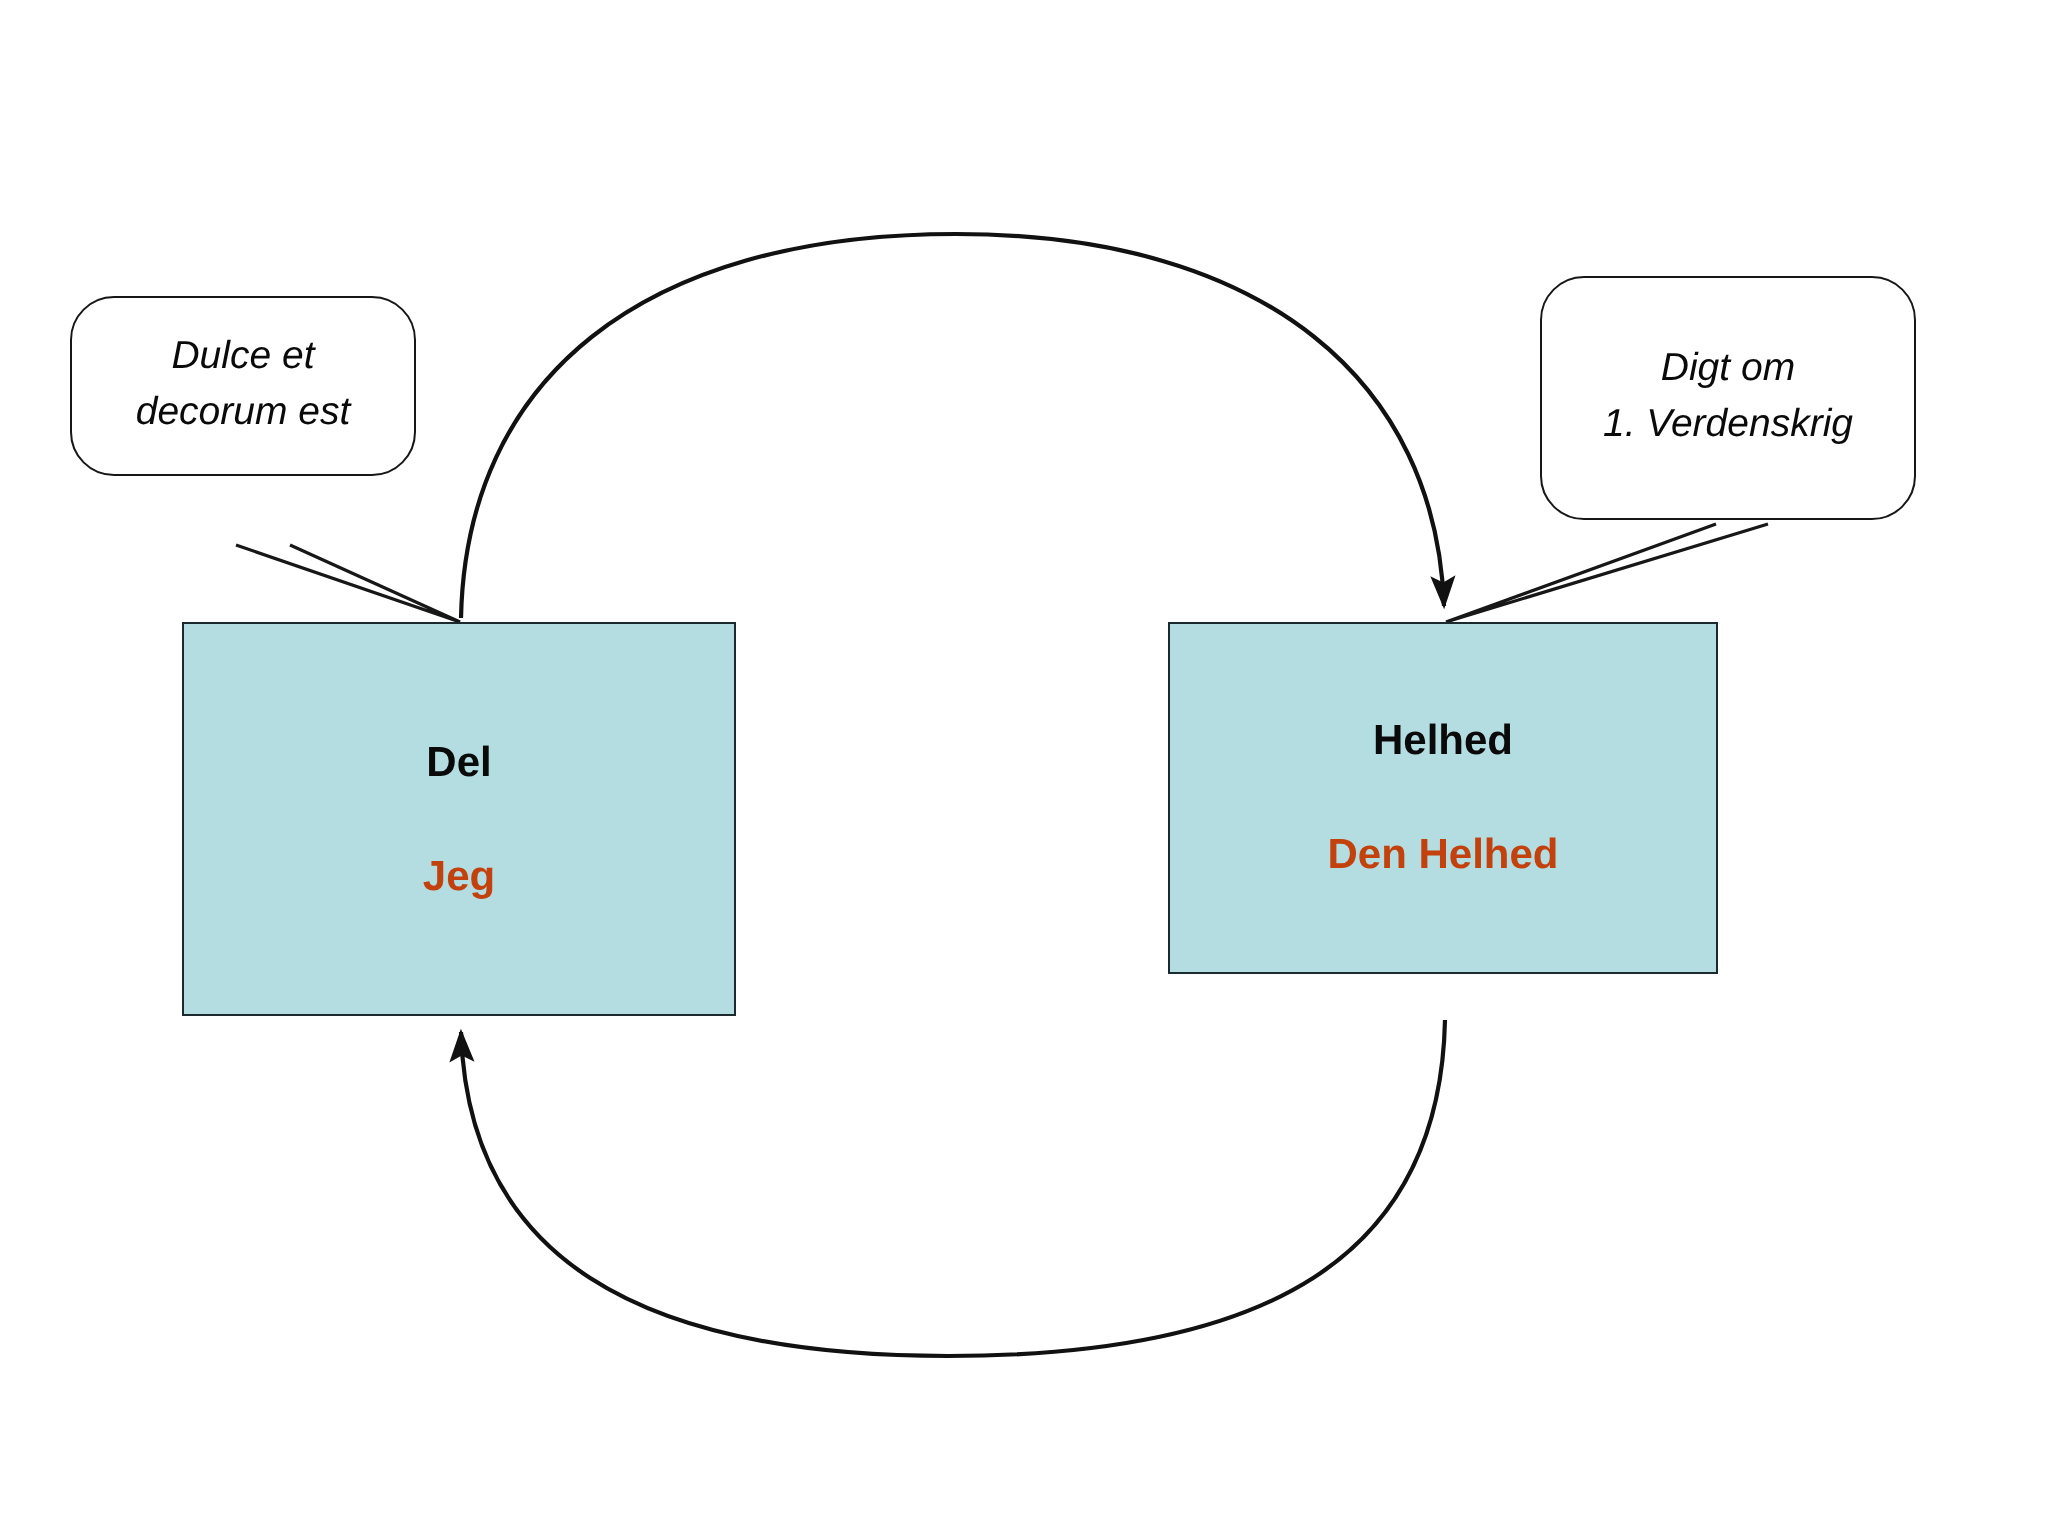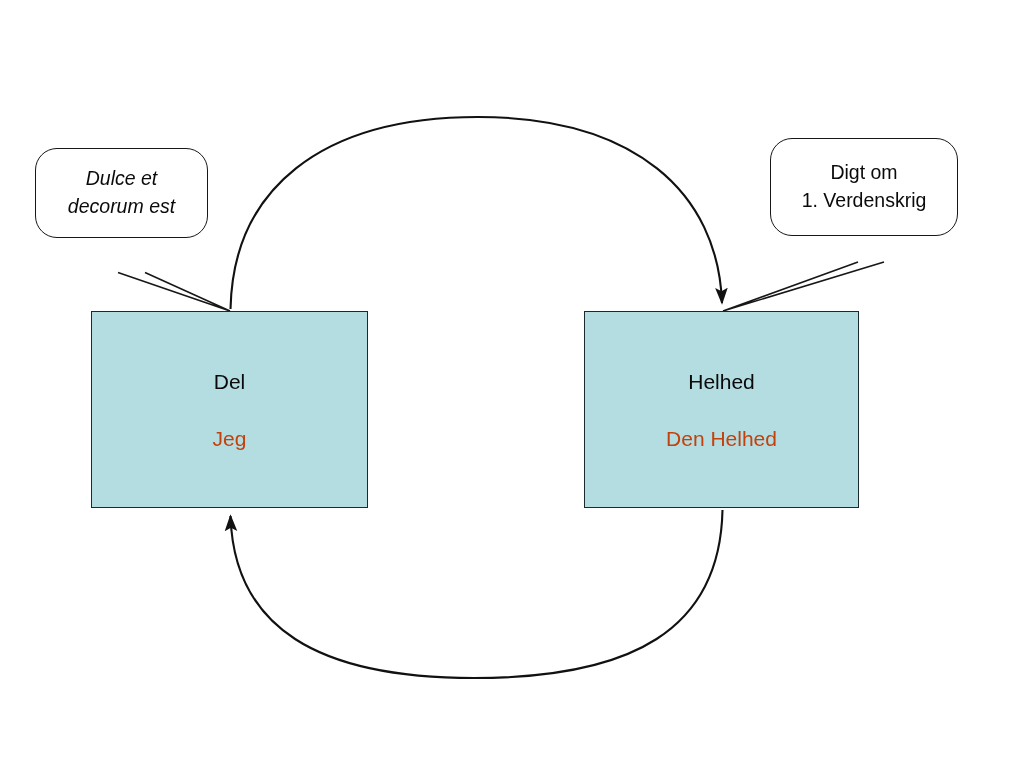--- a/index.html
+++ b/index.html
@@ -80,7 +80,7 @@
     font-weight: 500;
   }
   #callout-digt {
-    left: 770px; top: 138px; width: 188px; height: 98px;
+    left: 770px; top: 138px; width: 188px; height: 122px; font-style: italic;
   }
 </style>
 </head>

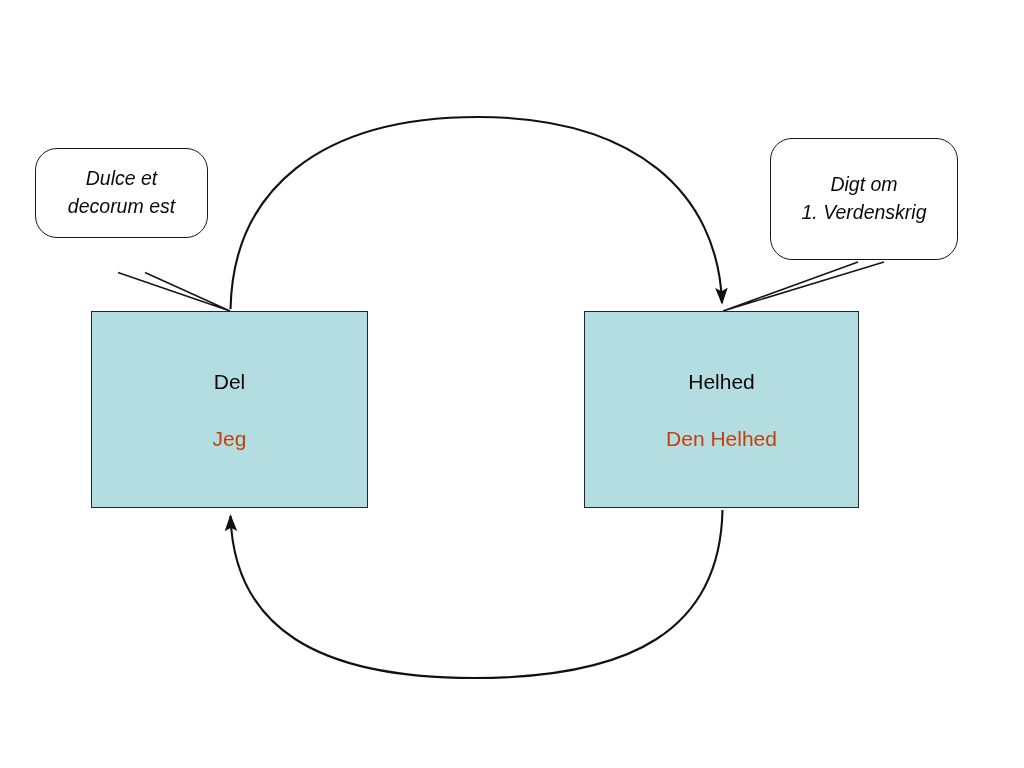--- a/index.html
+++ b/index.html
@@ -38,6 +38,7 @@
     align-items: center;
     justify-content: center;
     z-index: 3;
+    font-weight: bold;
   }
   .concept-box .title {
     font-size: 21px;

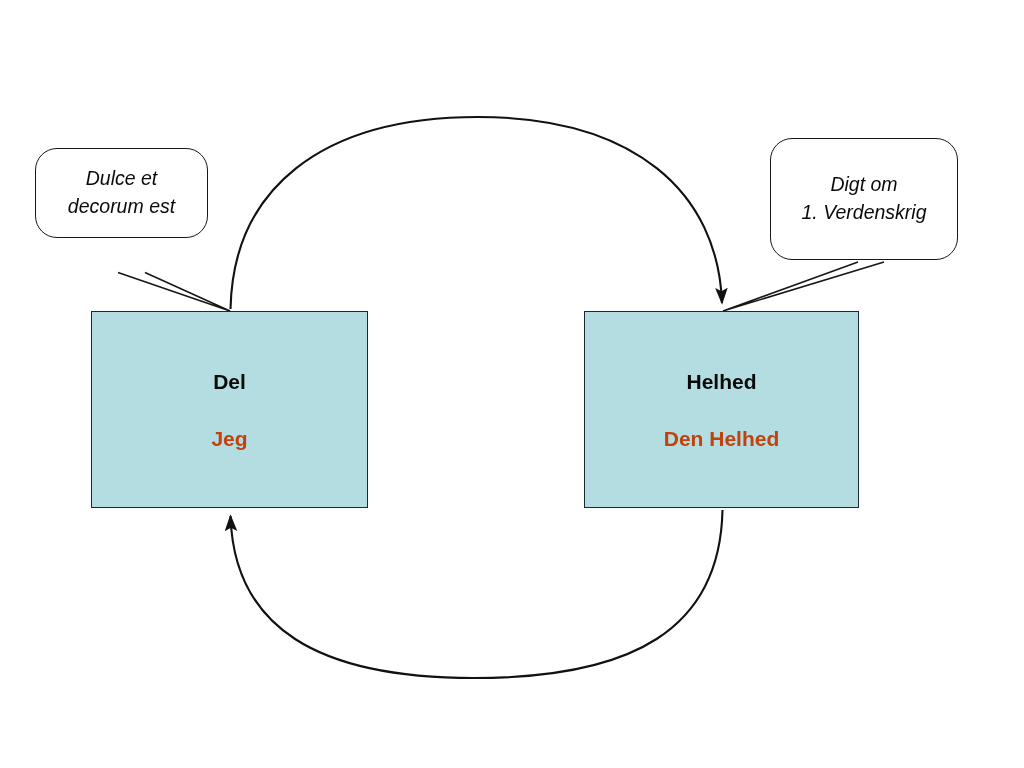--- a/index.html
+++ b/index.html
@@ -52,7 +52,7 @@
     line-height: 1;
   }
   #box-del     { left: 91px;  top: 311px; width: 277px; height: 197px; }
-  #box-helhed  { left: 584px; top: 311px; width: 275px; height: 197px; }
+  #box-helhed  { left: 584px; top: 311px; width: 275px; height: 176px; }
 
   
   .callout {

